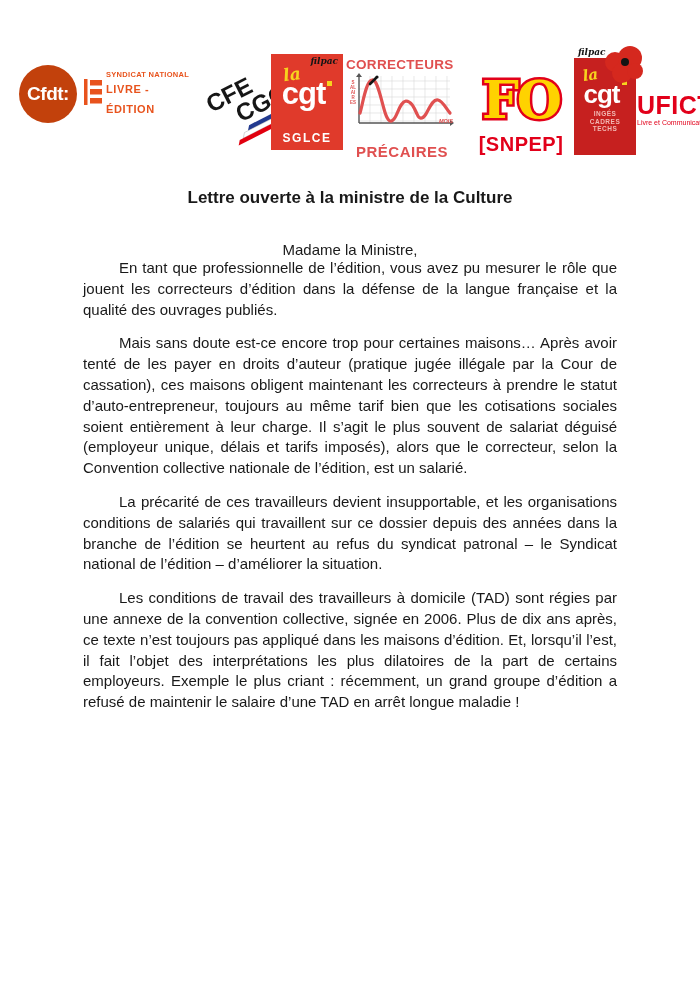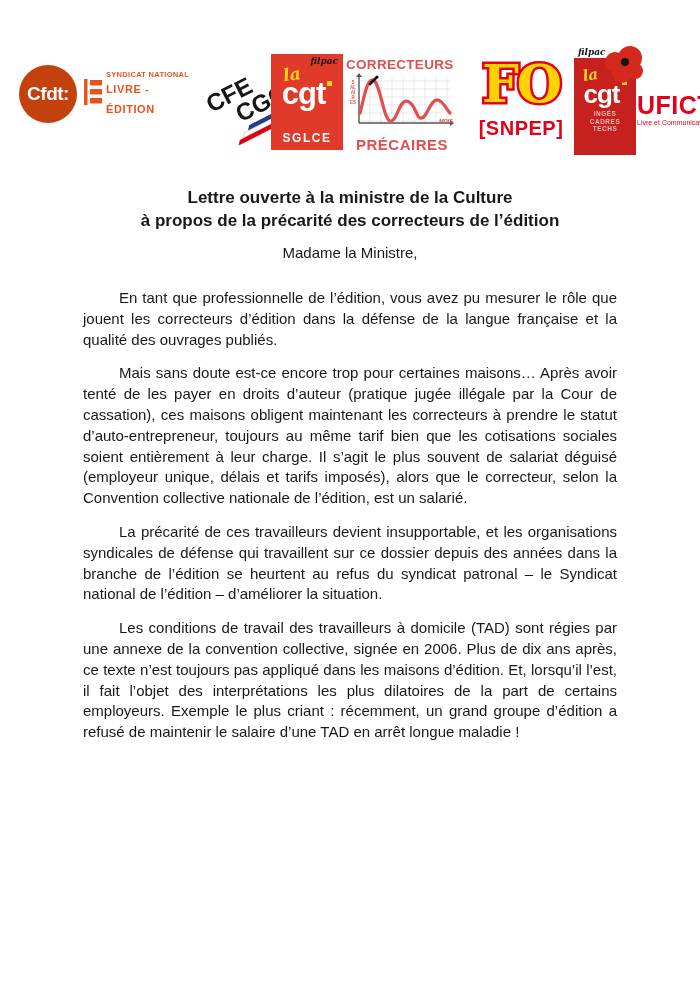--- a/index.html
+++ b/index.html
@@ -48,7 +48,7 @@
   .corr-bottom { color:#e05050; font-weight:800; font-size:15px; text-align:center; letter-spacing:0.5px; margin-top:7px; }
 
   
-  .logo-fo { left:462px; top:8px; width:118px; height:88px; text-align:center; }
+  .logo-fo { left:462px; top:24px; width:118px; height:88px; text-align:center; }
   .fo-snpep { color:#e2001a; font-weight:800; font-size:20px; letter-spacing:0.5px; margin-top:2px; }
 
   

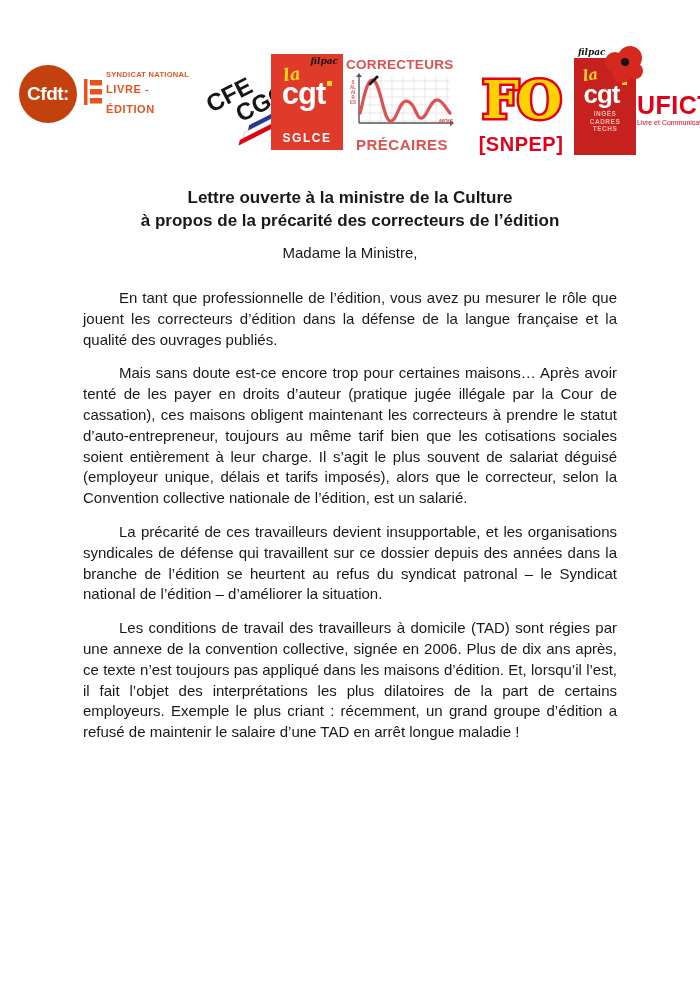--- a/index.html
+++ b/index.html
@@ -45,7 +45,7 @@
     color:#e05050; font-weight:bold; word-break:break-all; text-align:center; }
   .corr-xaxis { position:absolute; right:1px; bottom:5px; font-size:5.5px; font-style:italic;
     color:#e05050; font-weight:bold; }
-  .corr-bottom { color:#e05050; font-weight:800; font-size:15px; text-align:center; letter-spacing:0.5px; margin-top:7px; }
+  .corr-bottom { color:#e05050; font-weight:800; font-size:15px; text-align:center; letter-spacing:0.5px; margin-top:14px; }
 
   
   .logo-fo { left:462px; top:24px; width:118px; height:88px; text-align:center; }

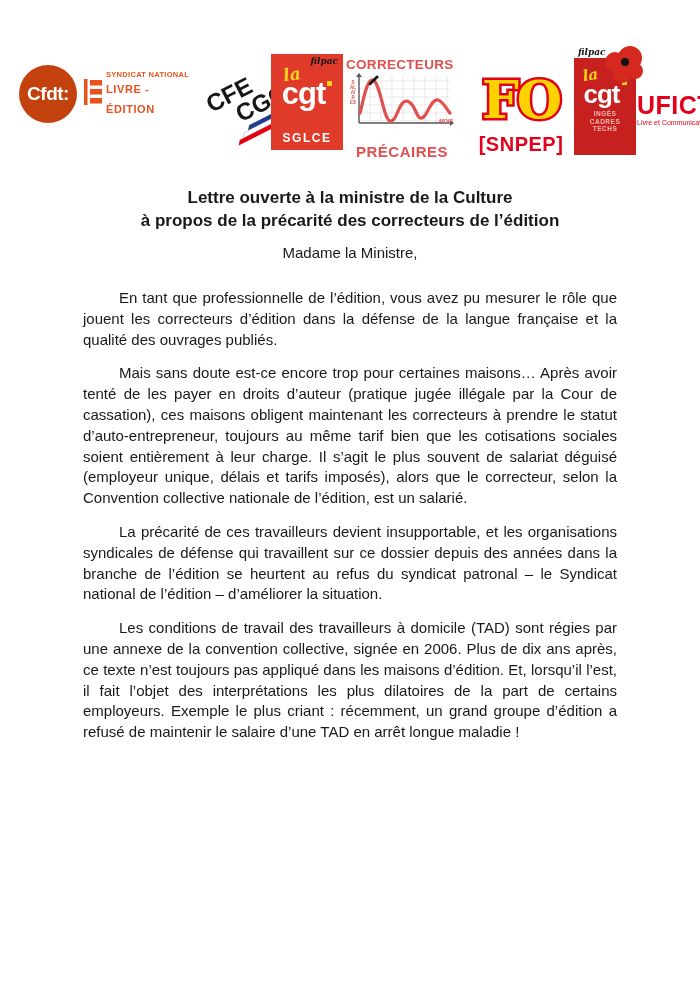--- a/index.html
+++ b/index.html
@@ -201,7 +201,6 @@
 
   <div class="letter">
     <div class="title-line">Lettre ouverte à la ministre de la Culture</div>
-    <div class="title-line">à propos de la précarité des correcteurs de l’édition</div>
 
     <div class="salutation">Madame la Ministre,</div>
 

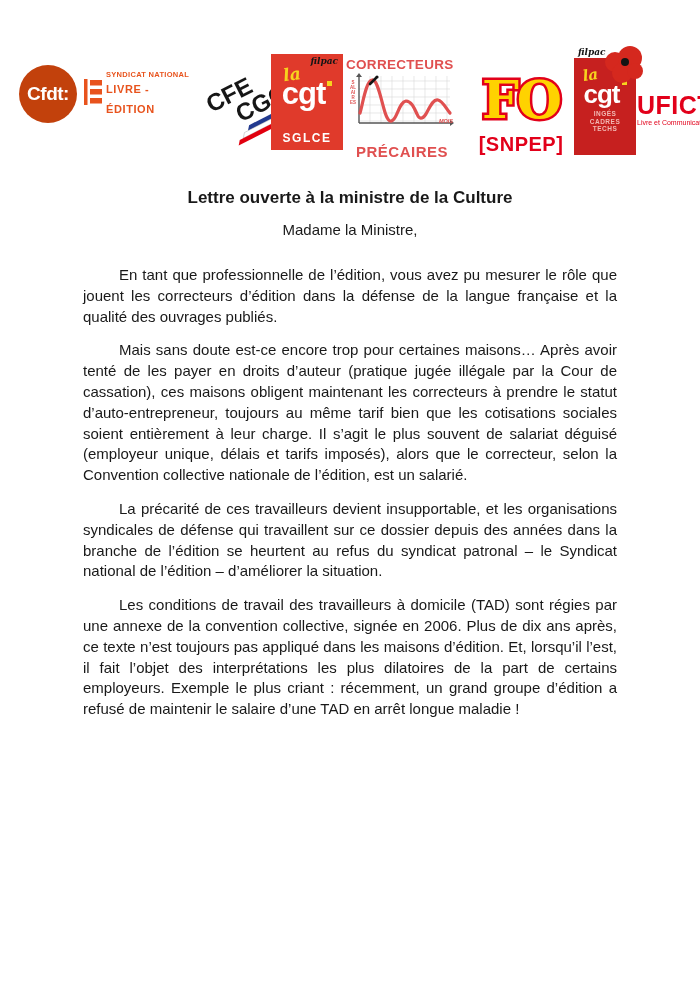--- a/index.html
+++ b/index.html
@@ -71,7 +71,7 @@
   
   .letter { position:absolute; left:83px; top:186px; width:534px; }
   .title-line { font-weight:bold; font-size:17px; line-height:23px; text-align:center; color:#191919; }
-  .salutation { text-align:center; margin-top:12px; font-size:15px; }
+  .salutation { text-align:center; margin-top:32px; font-size:15px; }
   .letter-body { margin-top:27px; }
   .para { font-size:15px; line-height:20.8px; text-align:justify; text-indent:36px;
     margin:0 0 13px 0; color:#191919; }

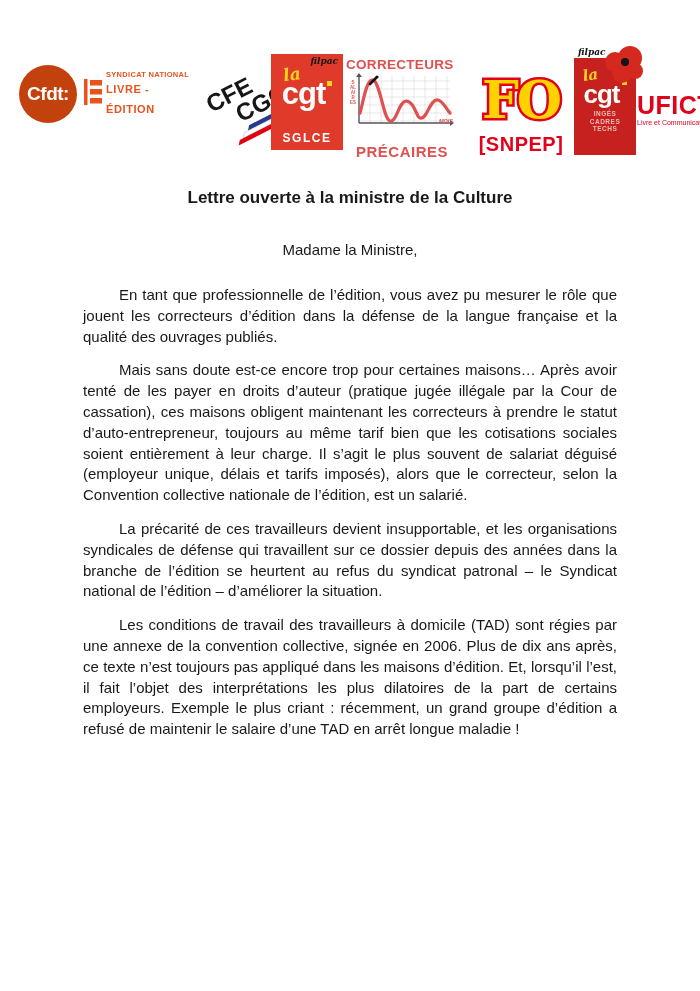--- a/index.html
+++ b/index.html
@@ -72,7 +72,7 @@
   .letter { position:absolute; left:83px; top:186px; width:534px; }
   .title-line { font-weight:bold; font-size:17px; line-height:23px; text-align:center; color:#191919; }
   .salutation { text-align:center; margin-top:32px; font-size:15px; }
-  .letter-body { margin-top:27px; }
+  .letter-body { }
   .para { font-size:15px; line-height:20.8px; text-align:justify; text-indent:36px;
     margin:0 0 13px 0; color:#191919; }
 </style>

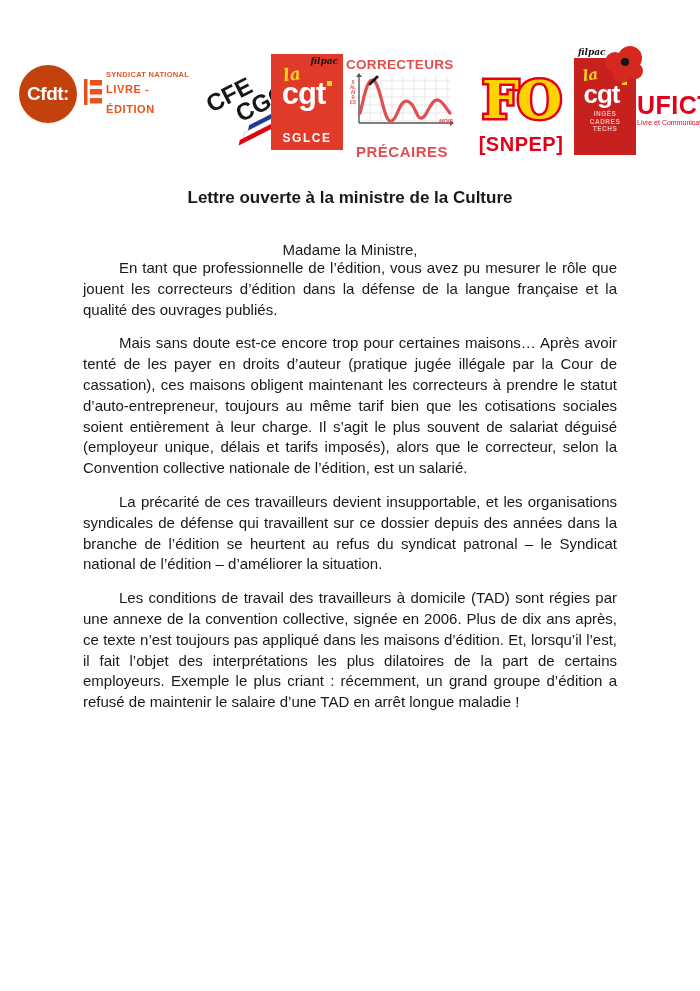--- a/index.html
+++ b/index.html
@@ -207,7 +207,7 @@
     <div class="letter-body">
       <p class="para">En tant que professionnelle de l’édition, vous avez pu mesurer le rôle que jouent les correcteurs d’édition dans la défense de la langue française et la qualité des ouvrages publiés.</p>
       <p class="para">Mais sans doute est-ce encore trop pour certaines maisons… Après avoir tenté de les payer en droits d’auteur (pratique jugée illégale par la Cour de cassation), ces maisons obligent maintenant les correcteurs à prendre le statut d’auto-entrepreneur, toujours au même tarif bien que les cotisations sociales soient entièrement à leur charge. Il s’agit le plus souvent de salariat déguisé (employeur unique, délais et tarifs imposés), alors que le correcteur, selon la Convention collective nationale de l’édition, est un salarié.</p>
-      <p class="para">La précarité de ces travailleurs devient insupportable, et les organisations syndicales de défense qui travaillent sur ce dossier depuis des années dans la branche de l’édition se heurtent au refus du syndicat patronal – le Syndicat national de l’édition – d’améliorer la situation.</p>
+      <p class="para">La précarité de ces travailleurs devient insupportable, et les organisations conditions de salariés qui travaillent sur ce dossier depuis des années dans la branche de l’édition se heurtent au refus du syndicat patronal – le Syndicat national de l’édition – d’améliorer la situation.</p>
       <p class="para">Les conditions de travail des travailleurs à domicile (TAD) sont régies par une annexe de la convention collective, signée en 2006. Plus de dix ans après, ce texte n’est toujours pas appliqué dans les maisons d’édition. Et, lorsqu’il l’est, il fait l’objet des interprétations les plus dilatoires de la part de certains employeurs. Exemple le plus criant : récemment, un grand groupe d’édition a refusé de maintenir le salaire d’une TAD en arrêt longue maladie !</p>
     </div>
   </div>

